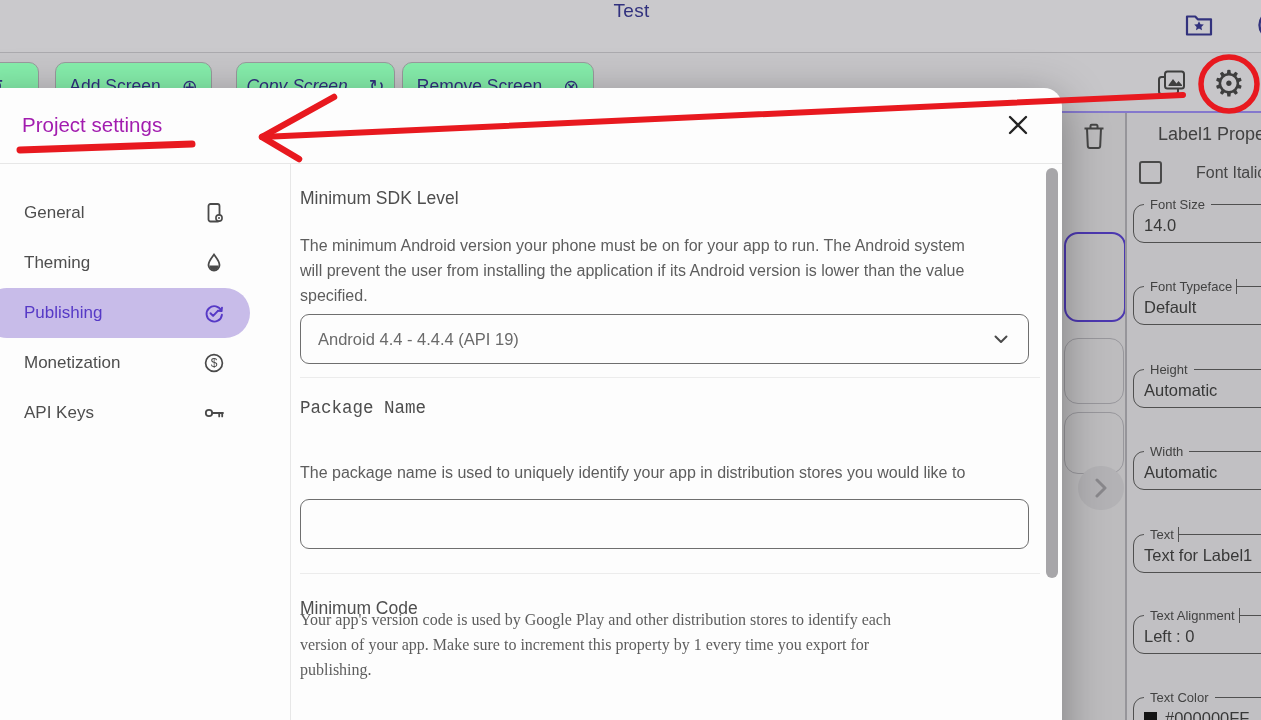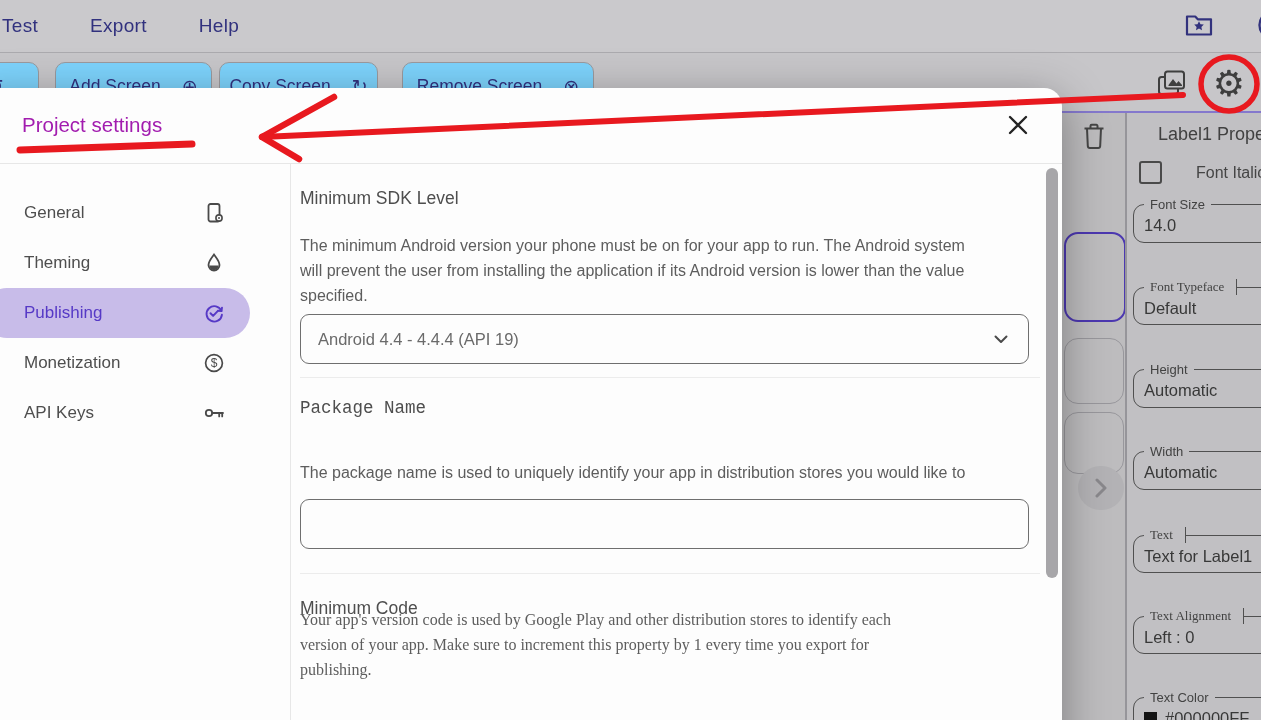--- a/index.html
+++ b/index.html
@@ -11,7 +11,7 @@
   
   .topbar{position:absolute;left:0;top:0;width:1261px;height:52px;
           background:#cac9cc;border-bottom:1px solid #abaaae;}
-  .menus{display:flex;align-items:center;height:100%;padding-left:2px;gap:52px;}
+  .menus{display:flex;align-items:center;height:100%;padding-left:2px;gap:52px;flex-direction:column;}
   .menu-item{font-size:19px;color:#31317e;letter-spacing:.3px;cursor:pointer;}
 
   

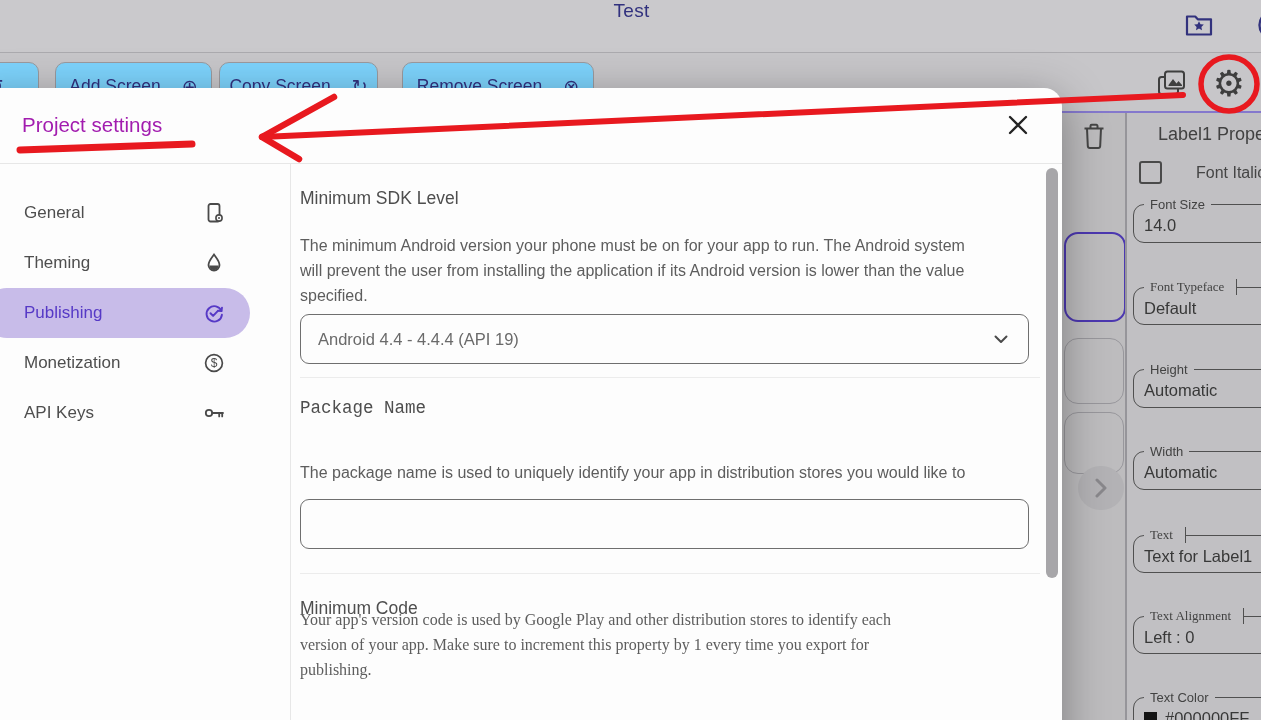--- a/index.html
+++ b/index.html
@@ -17,7 +17,7 @@
   
   .toolbar{position:absolute;left:0;top:53px;width:1261px;height:58px;
            background:#c7c6c9;border-bottom:2px solid #8478cd;}
-  .tbtn{position:absolute;top:9px;height:46px;background:#7dd3fc;
+  .tbtn{position:absolute;top:9px;height:46px;background:#86efac;
         border:1.6px solid #9b9a9e;border-radius:10px;
         display:flex;align-items:center;justify-content:center;gap:21px;
         color:#31317e;font-size:17.5px;cursor:pointer;white-space:nowrap;}

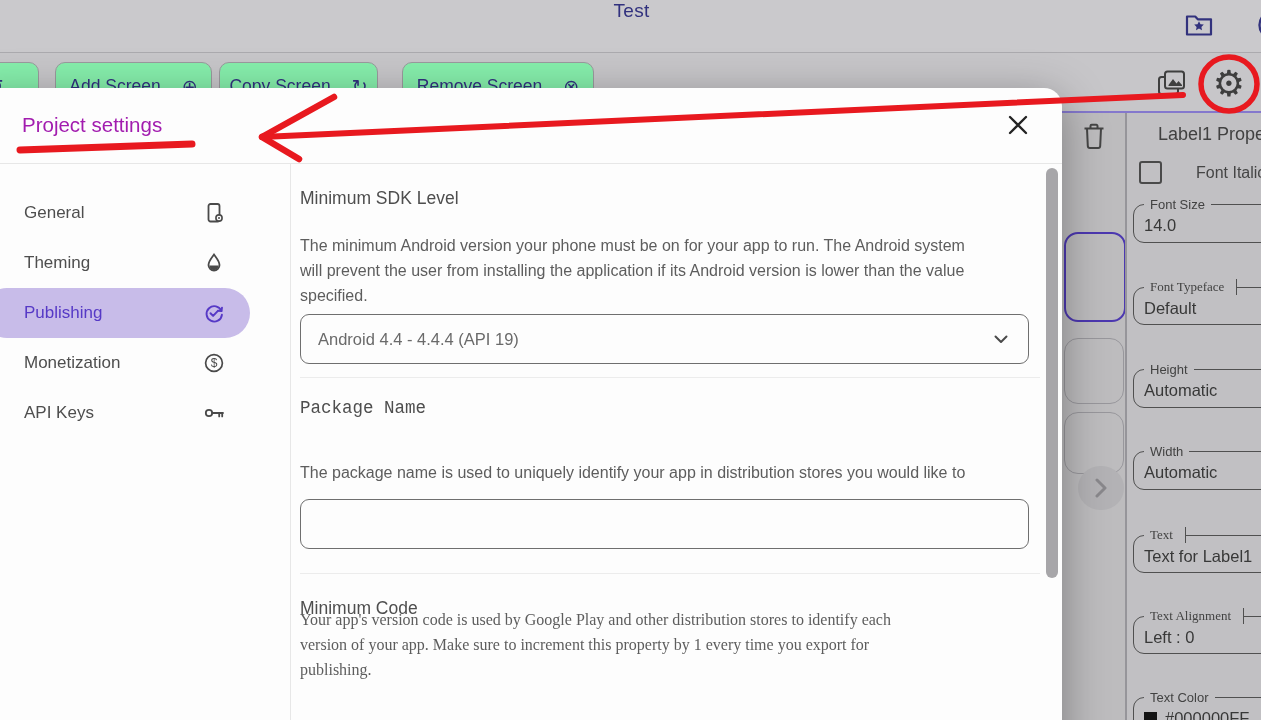--- a/index.html
+++ b/index.html
@@ -124,7 +124,7 @@
       <span>Add Screen</span>
       <span class="glyph">⊕</span>
     </div>
-    <div class="tbtn" style="left:219px;width:157px;">
+    <div class="tbtn" style="left:236px;width:157px;font-style:italic;">
       <span>Copy Screen</span>
       <span class="glyph">↻</span>
     </div>

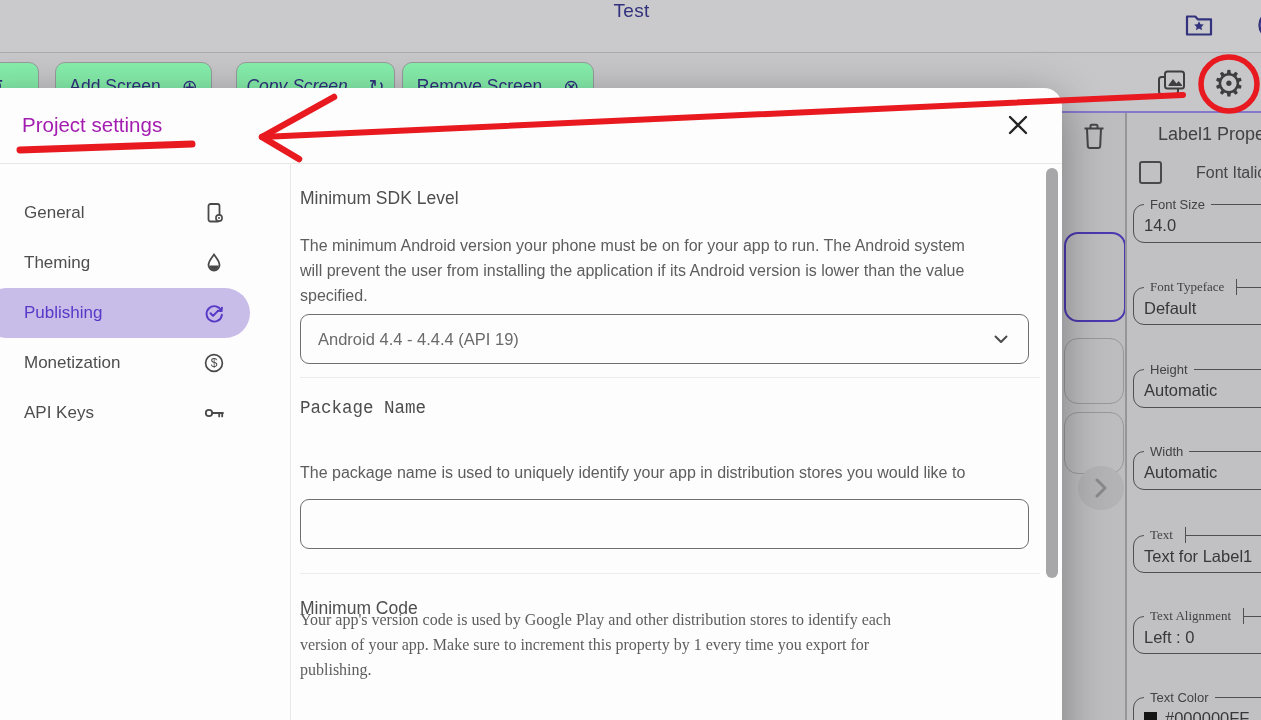--- a/index.html
+++ b/index.html
@@ -50,7 +50,7 @@
                background:transparent;}
   fieldset.fld legend{margin-left:10px;padding:0 6px;font-size:13px;color:#424242;
                       white-space:nowrap;}
-  fieldset.fld.tick legend{border-right:1.6px solid #505050;padding-right:12px;font-family:Liberation Serif, serif;}
+  fieldset.fld.tick legend{border-right:1.6px solid #505050;padding-right:4px;}
   .fld .val{padding:4px 0 0 10px;font-size:16.5px;color:#383838;white-space:nowrap;
             display:flex;align-items:center;gap:8px;}
   .swatch{width:13px;height:13px;background:#141414;flex:0 0 auto;}

